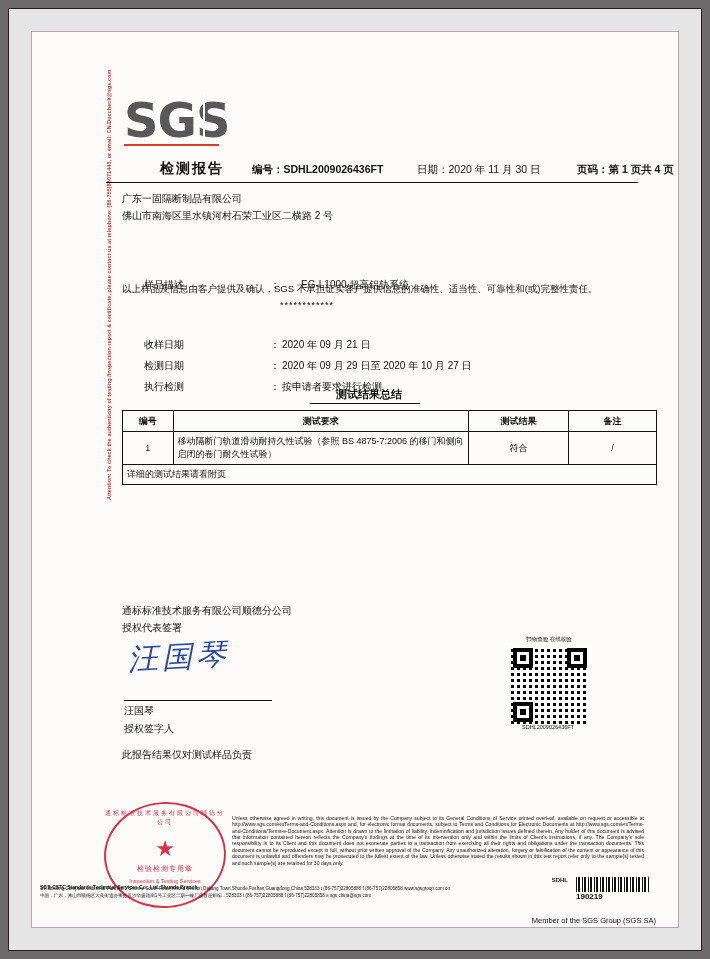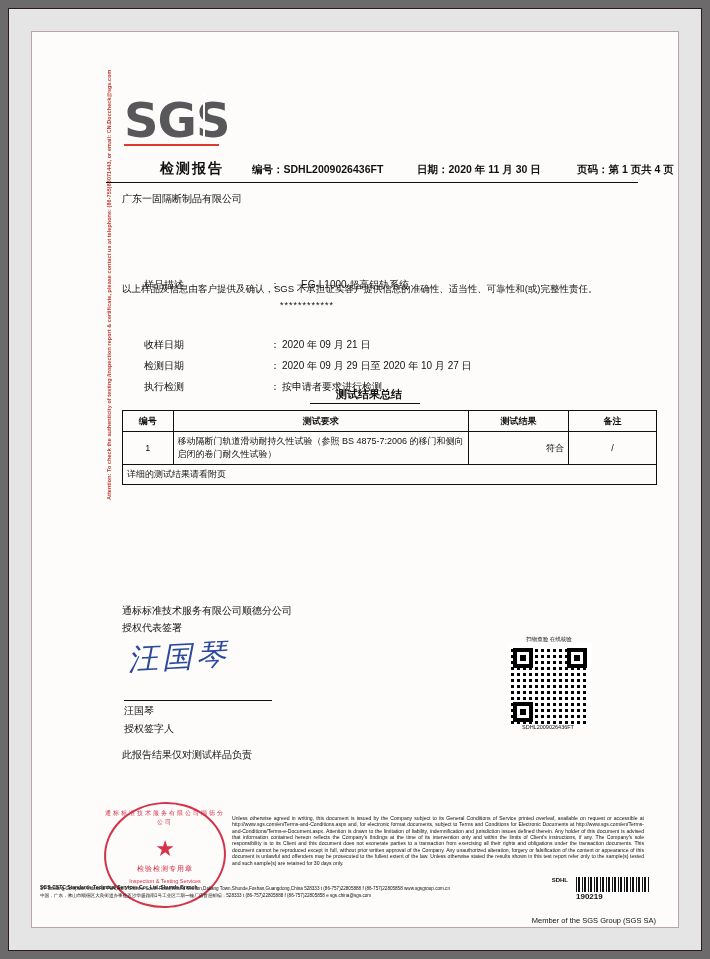--- a/index.html
+++ b/index.html
@@ -69,7 +69,7 @@
   }
   .rep-date{
     position:absolute; left:385px; top:131px;
-    font-size:10.5px; font-weight:bold; color:#111;
+    font-size:10.5px; font-weight:normal; color:#111;
   }
   .rep-page{
     position:absolute; left:545px; top:131px;

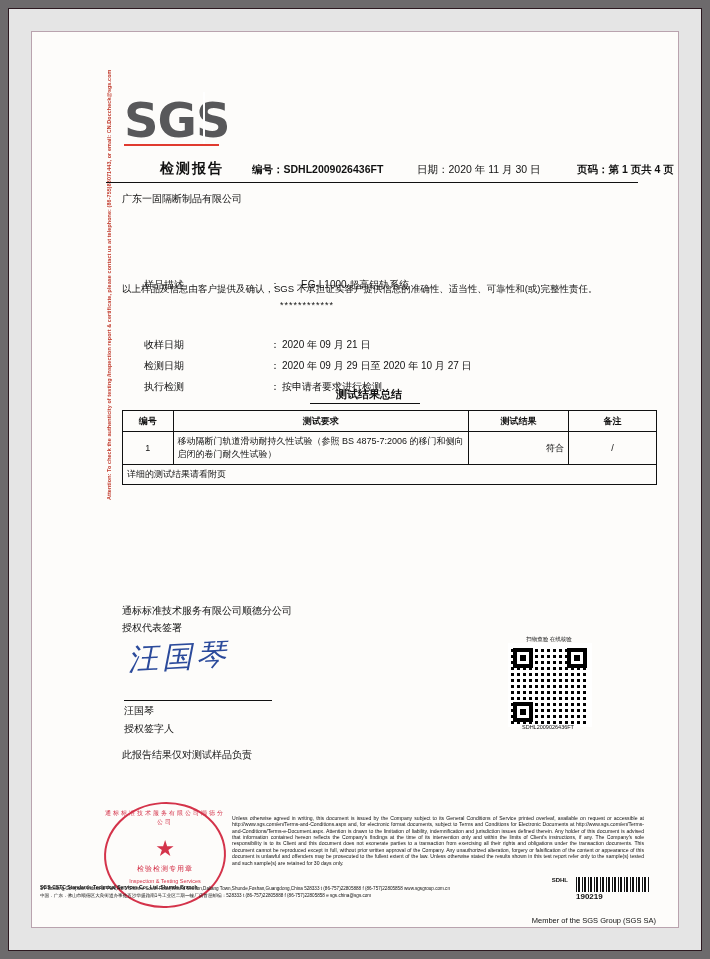--- a/index.html
+++ b/index.html
@@ -245,6 +245,7 @@
       <div class="hrule"></div>
 
       <div class="company1">广东一固隔断制品有限公司</div>
+      <div class="company2">佛山市南海区里水镇河村石荣工业区二横路 2 号</div>
 
       <div class="lbl" style="left:112px;top:246px;">样品描述</div>
       <div class="val" style="left:238px;top:246px;">：</div>

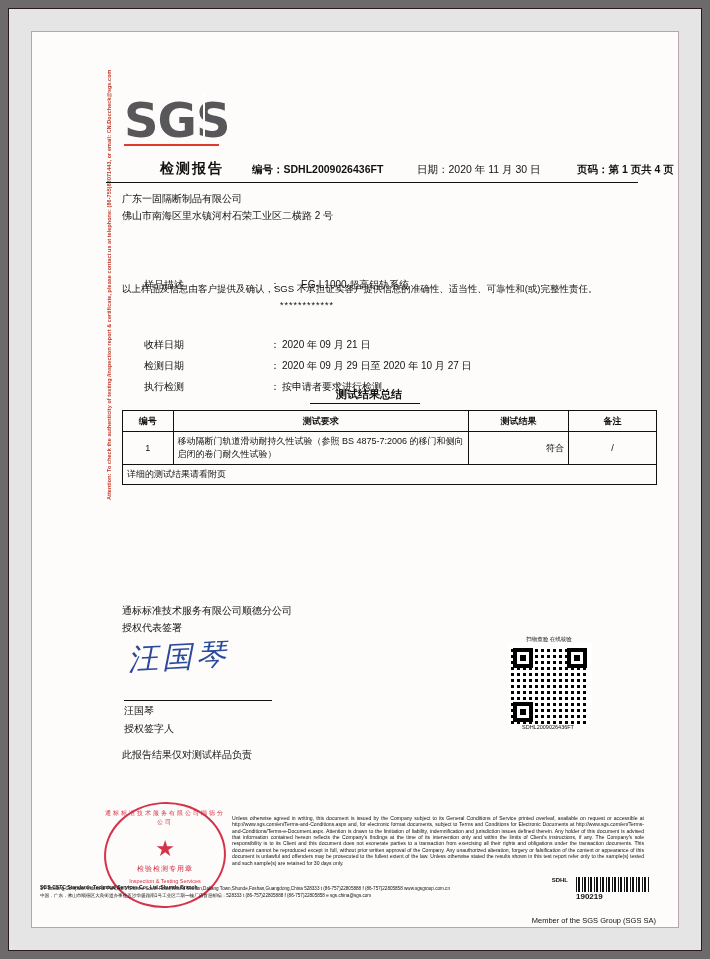--- a/index.html
+++ b/index.html
@@ -116,7 +116,7 @@
   table.results th{font-weight:bold; text-align:center; height:14px;}
   .c-no{width:42px; text-align:center;}
   .c-req{width:290px;}
-  .c-res{width:92px; text-align:right;}
+  .c-res{width:92px; text-align:center;}
   .c-rem{width:80px; text-align:center;}
   .full-note{text-align:left;}
 

